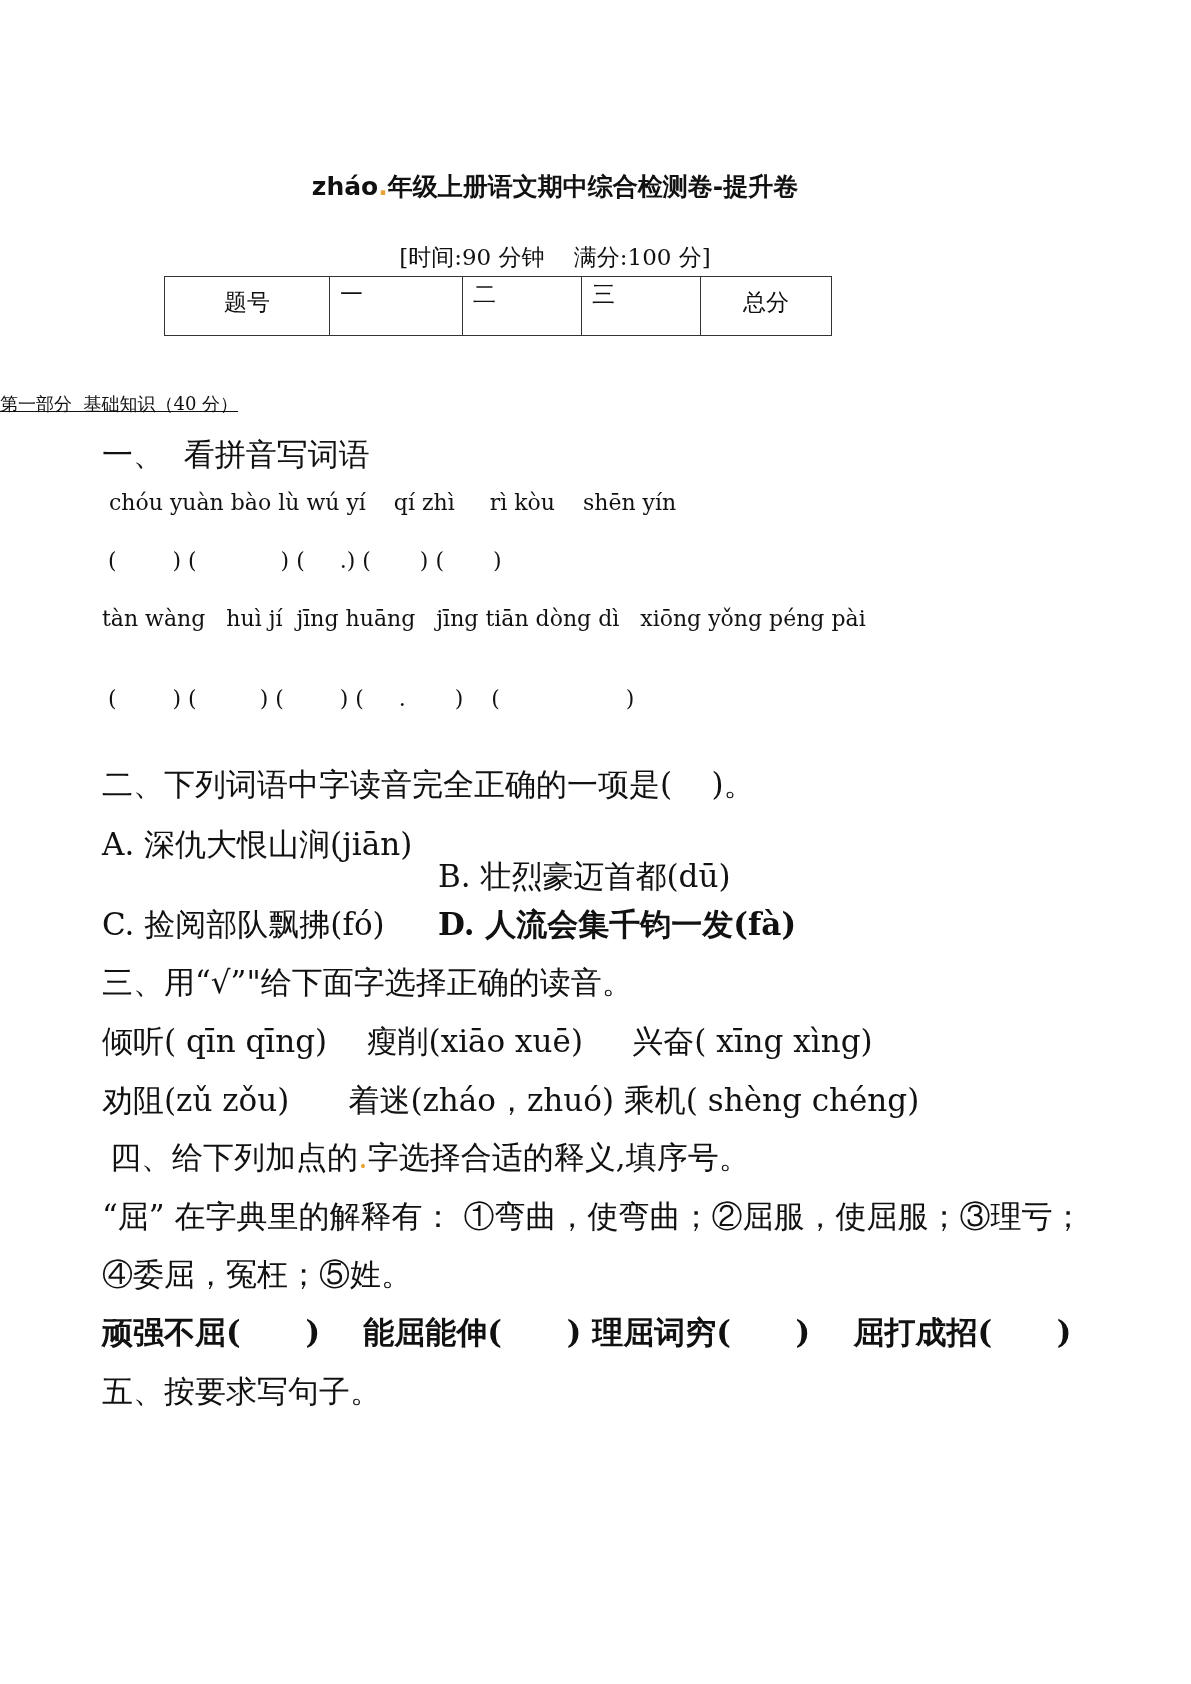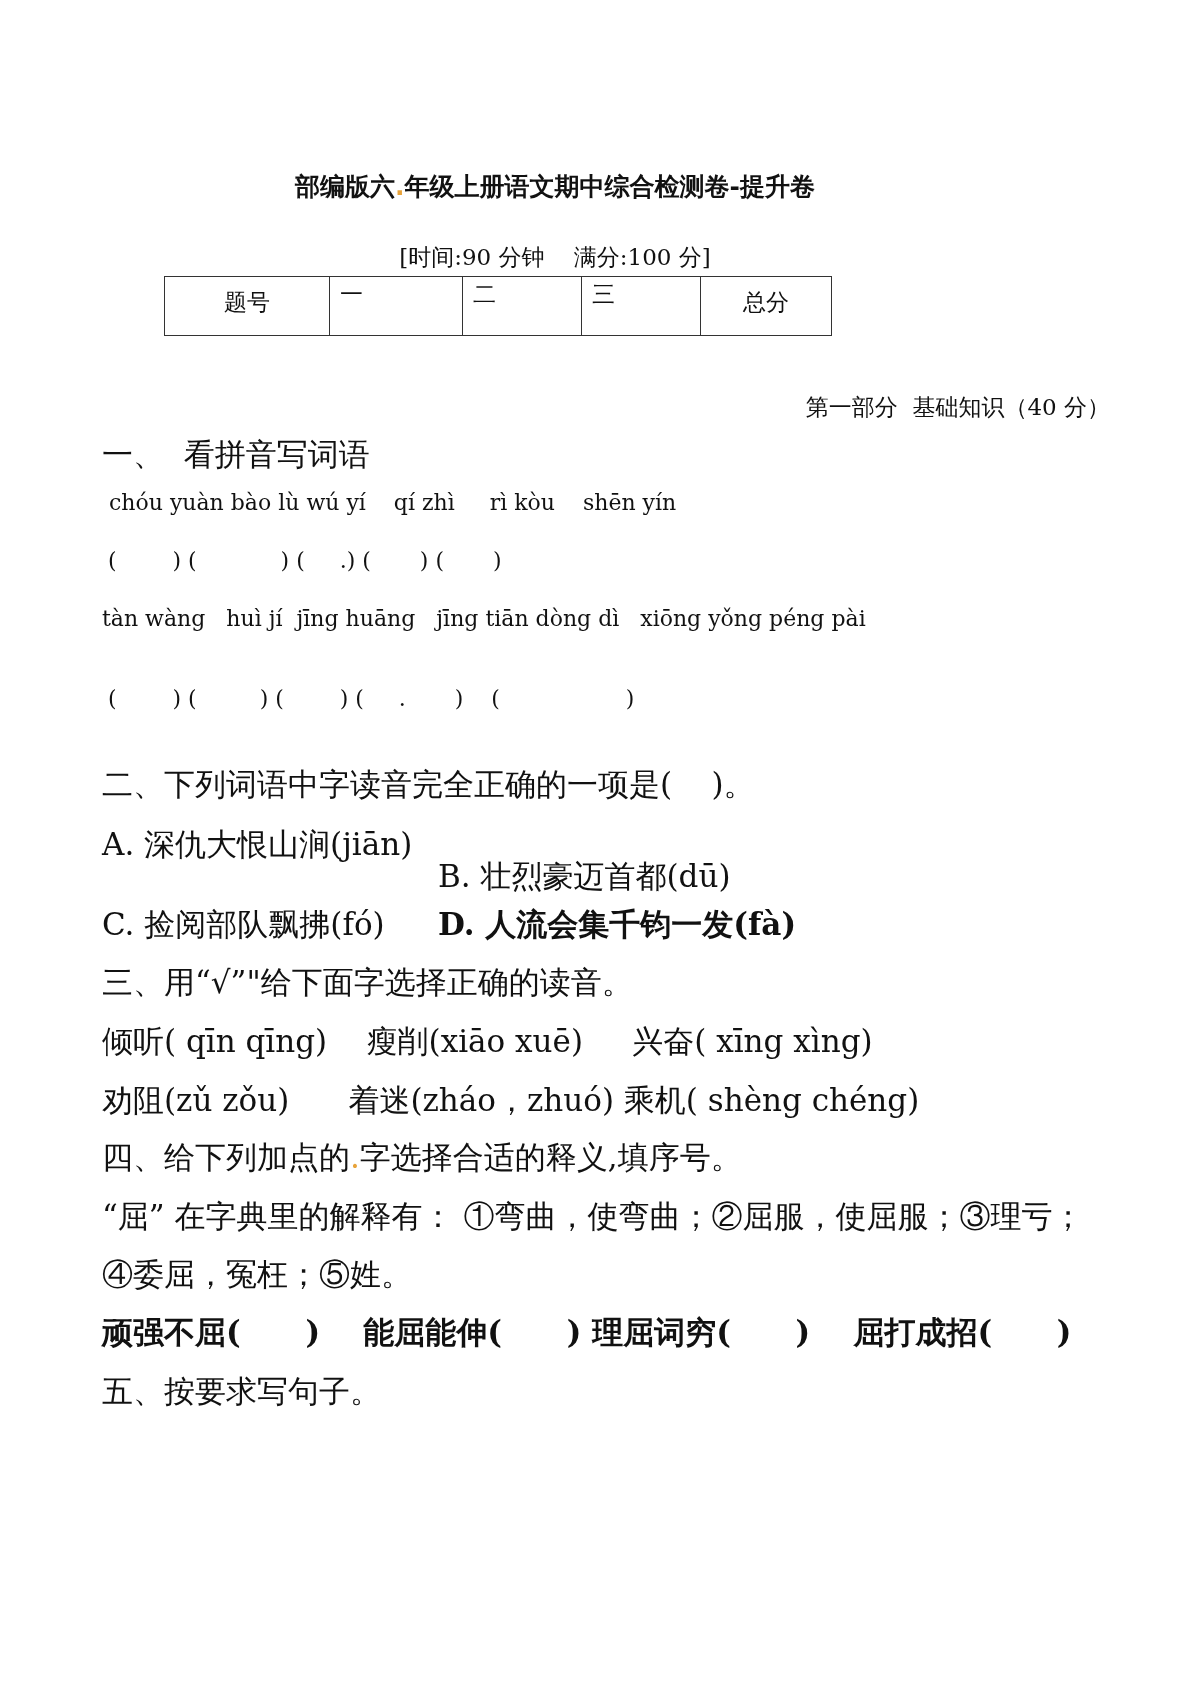--- a/index.html
+++ b/index.html
@@ -30,7 +30,7 @@
 </head>
 <body>
 
-<div class="abs title"><span>部编版六</span><span class="dot-mark">.</span><span>年级上册语文期中综合检测卷-提升卷</span></div>
+<div class="abs title"><span>zháo</span><span class="dot-mark">.</span><span>年级上册语文期中综合检测卷-提升卷</span></div>
 
 <div class="abs meta">[时间:90 分钟    满分:100 分]</div>
 

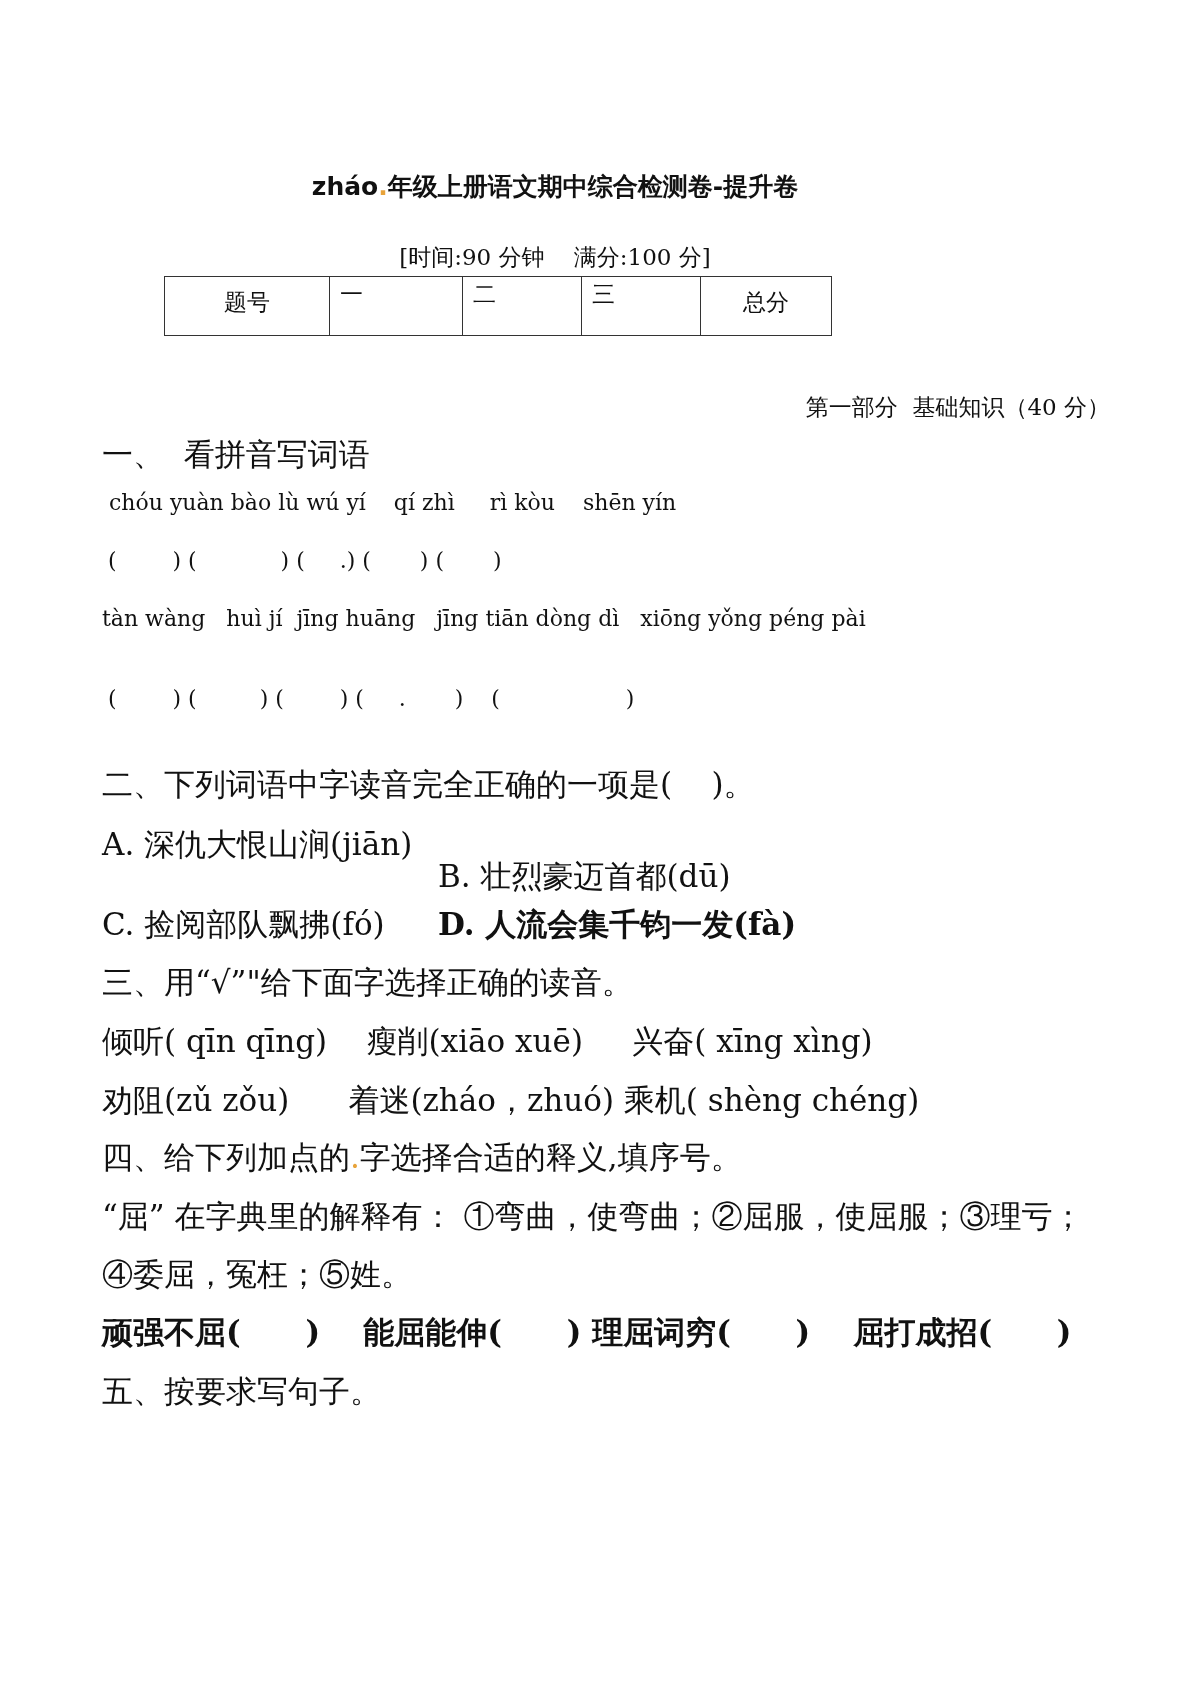--- a/index.html
+++ b/index.html
@@ -22,7 +22,7 @@
     .cell-center { display: block; padding-top: 10px; }
     .cell-top { display: block; padding-left: 10px; padding-top: 2px; }
     .r2 .c0 span { display: block; padding-top: 2px; }
-    .part { left: 0; width: 1110px; top: 392px; text-align: right; font-size: 23px; }
+    .part { left: 0; width: 1110px; top: 392px; text-align: left; font-size: 18px; text-decoration: underline; }
     .line { left: 102px; font-size: 31px; }
     .pinyin { font-size: 22px; }
     .paren { font-size: 22px; }

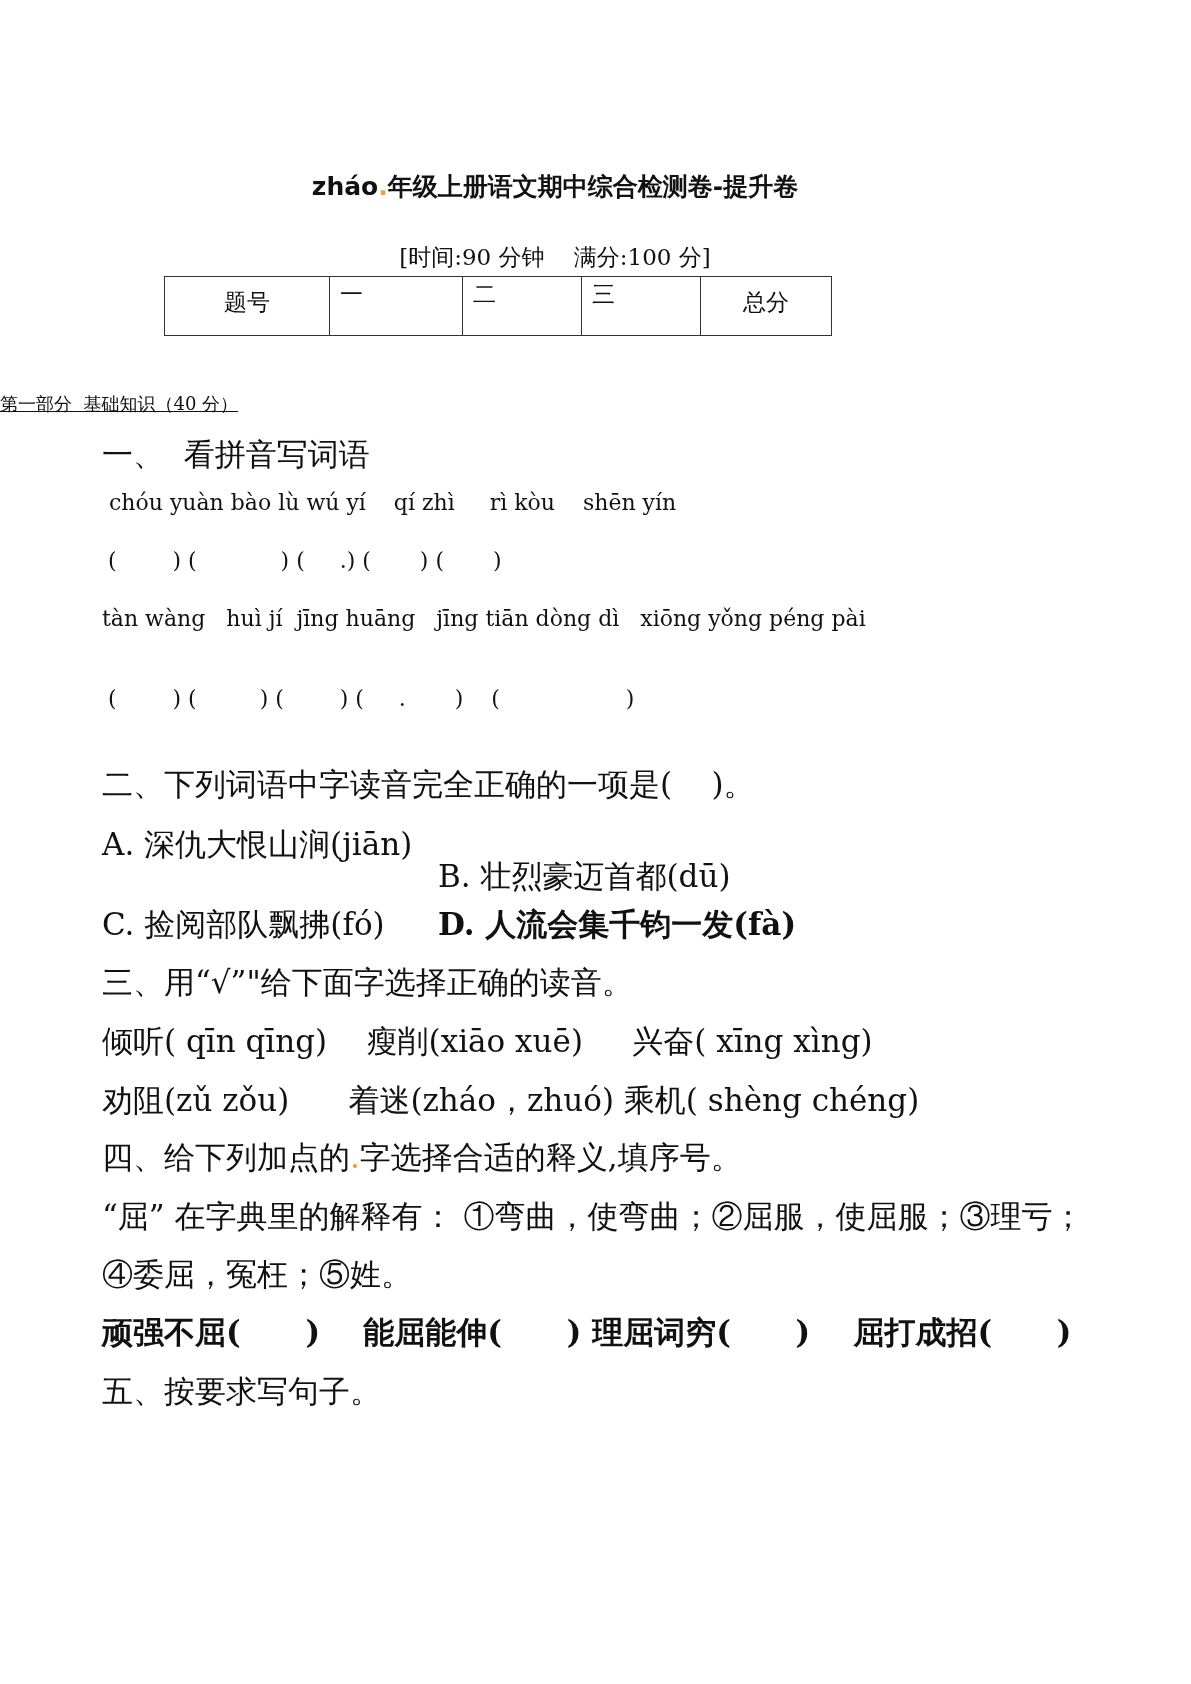--- a/index.html
+++ b/index.html
@@ -74,7 +74,7 @@
 <div class="abs line" style="top:1021px;">倾听( qīn qīng)    瘦削(xiāo xuē)     兴奋( xīng xìng)</div>
 <div class="abs line" style="top:1080px;">劝阻(zǔ zǒu)      着迷(zháo，zhuó) 乘机( shèng chéng)</div>
 
-<div class="abs line" style="top:1137px;"><span>四、给下列加点的</span><span class="dot-mark">.</span><span>字选择合适的释义,填序号。</span></div>
+<div class="abs line" style="top:1137px;margin-left:8px;"><span>四、给下列加点的</span><span class="dot-mark">.</span><span>字选择合适的释义,填序号。</span></div>
 <div class="abs line" style="top:1196px;">“屈” 在字典里的解释有： ①弯曲，使弯曲；②屈服，使屈服；③理亏；</div>
 <div class="abs line" style="top:1254px;">④委屈，冤枉；⑤姓。</div>
 <div class="abs line" style="top:1312px;font-weight:bold;">顽强不屈(      )    能屈能伸(      ) 理屈词穷(      )    屈打成招(      )</div>

